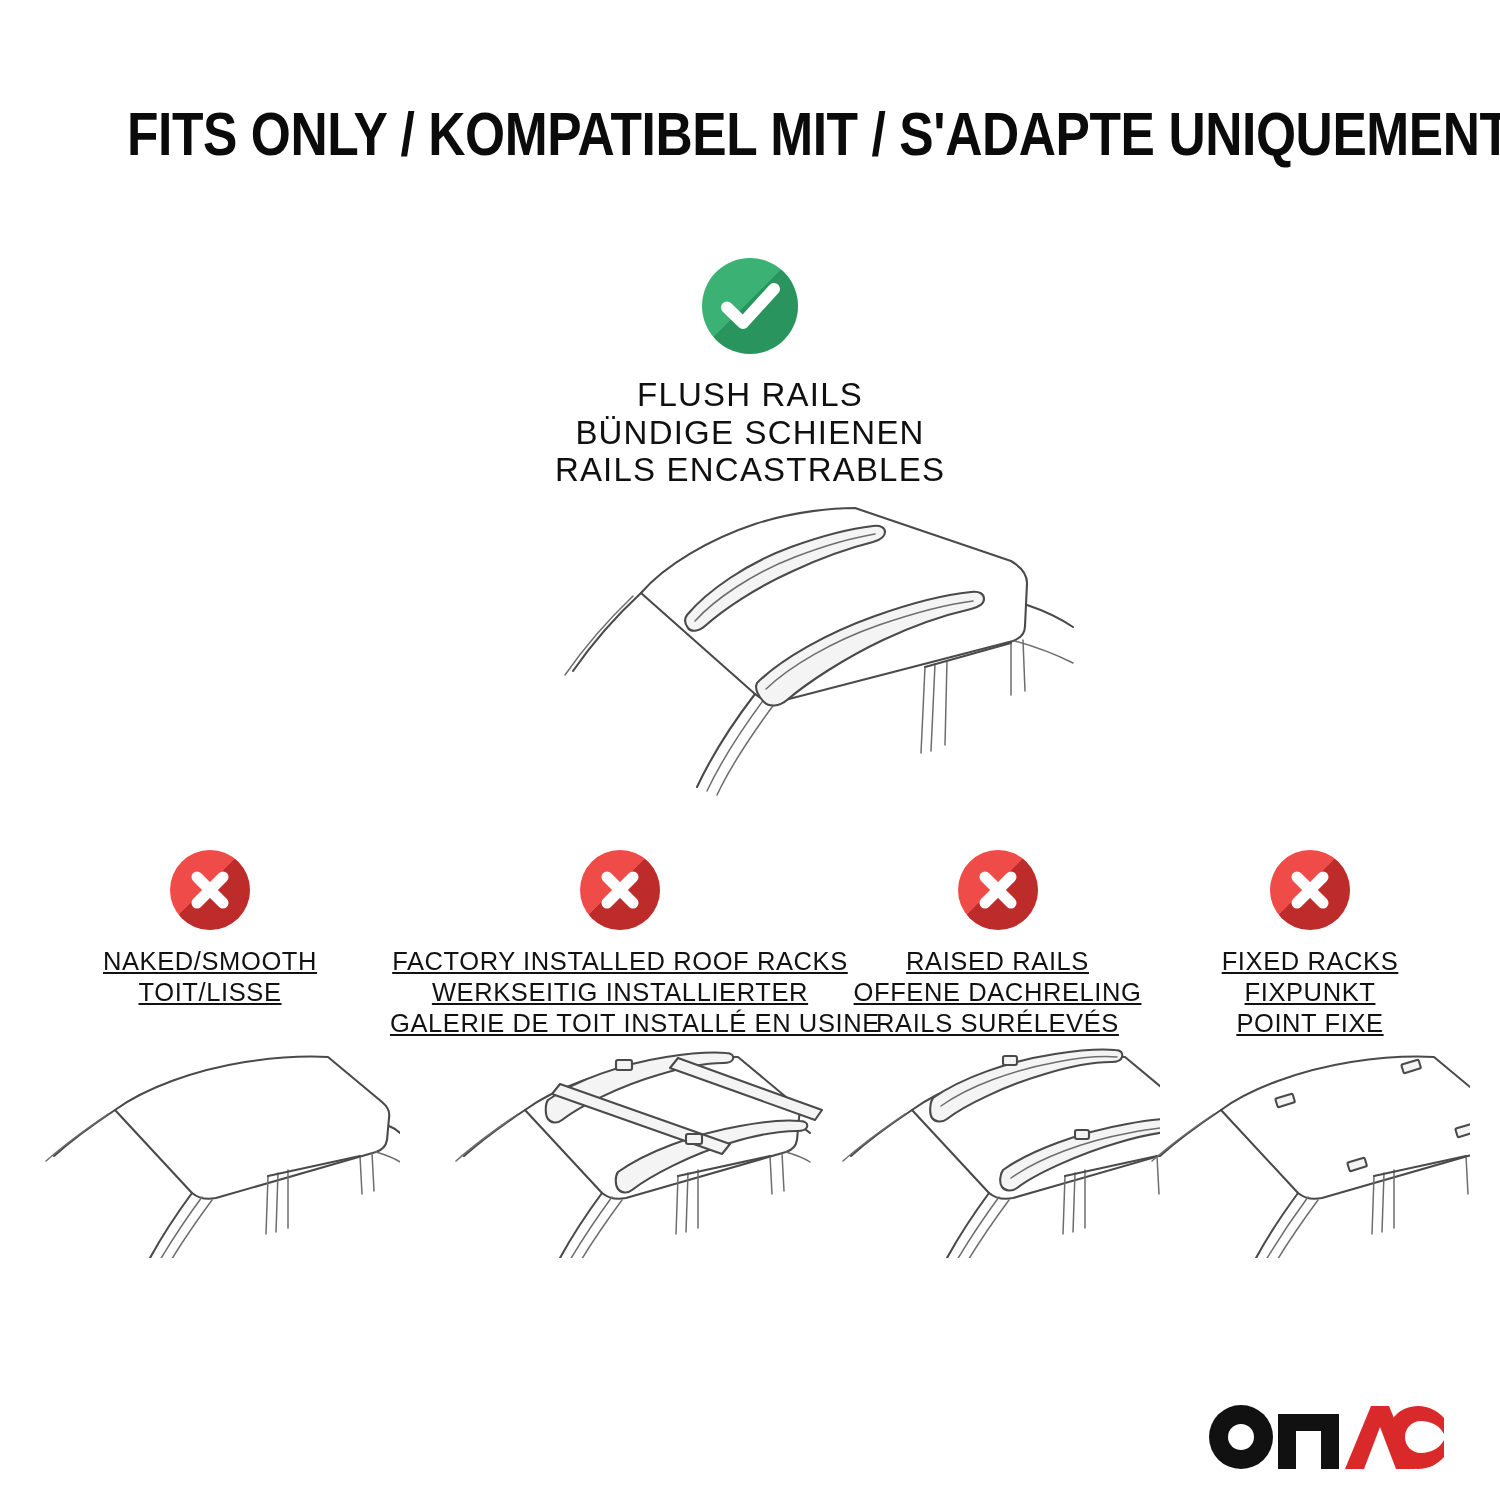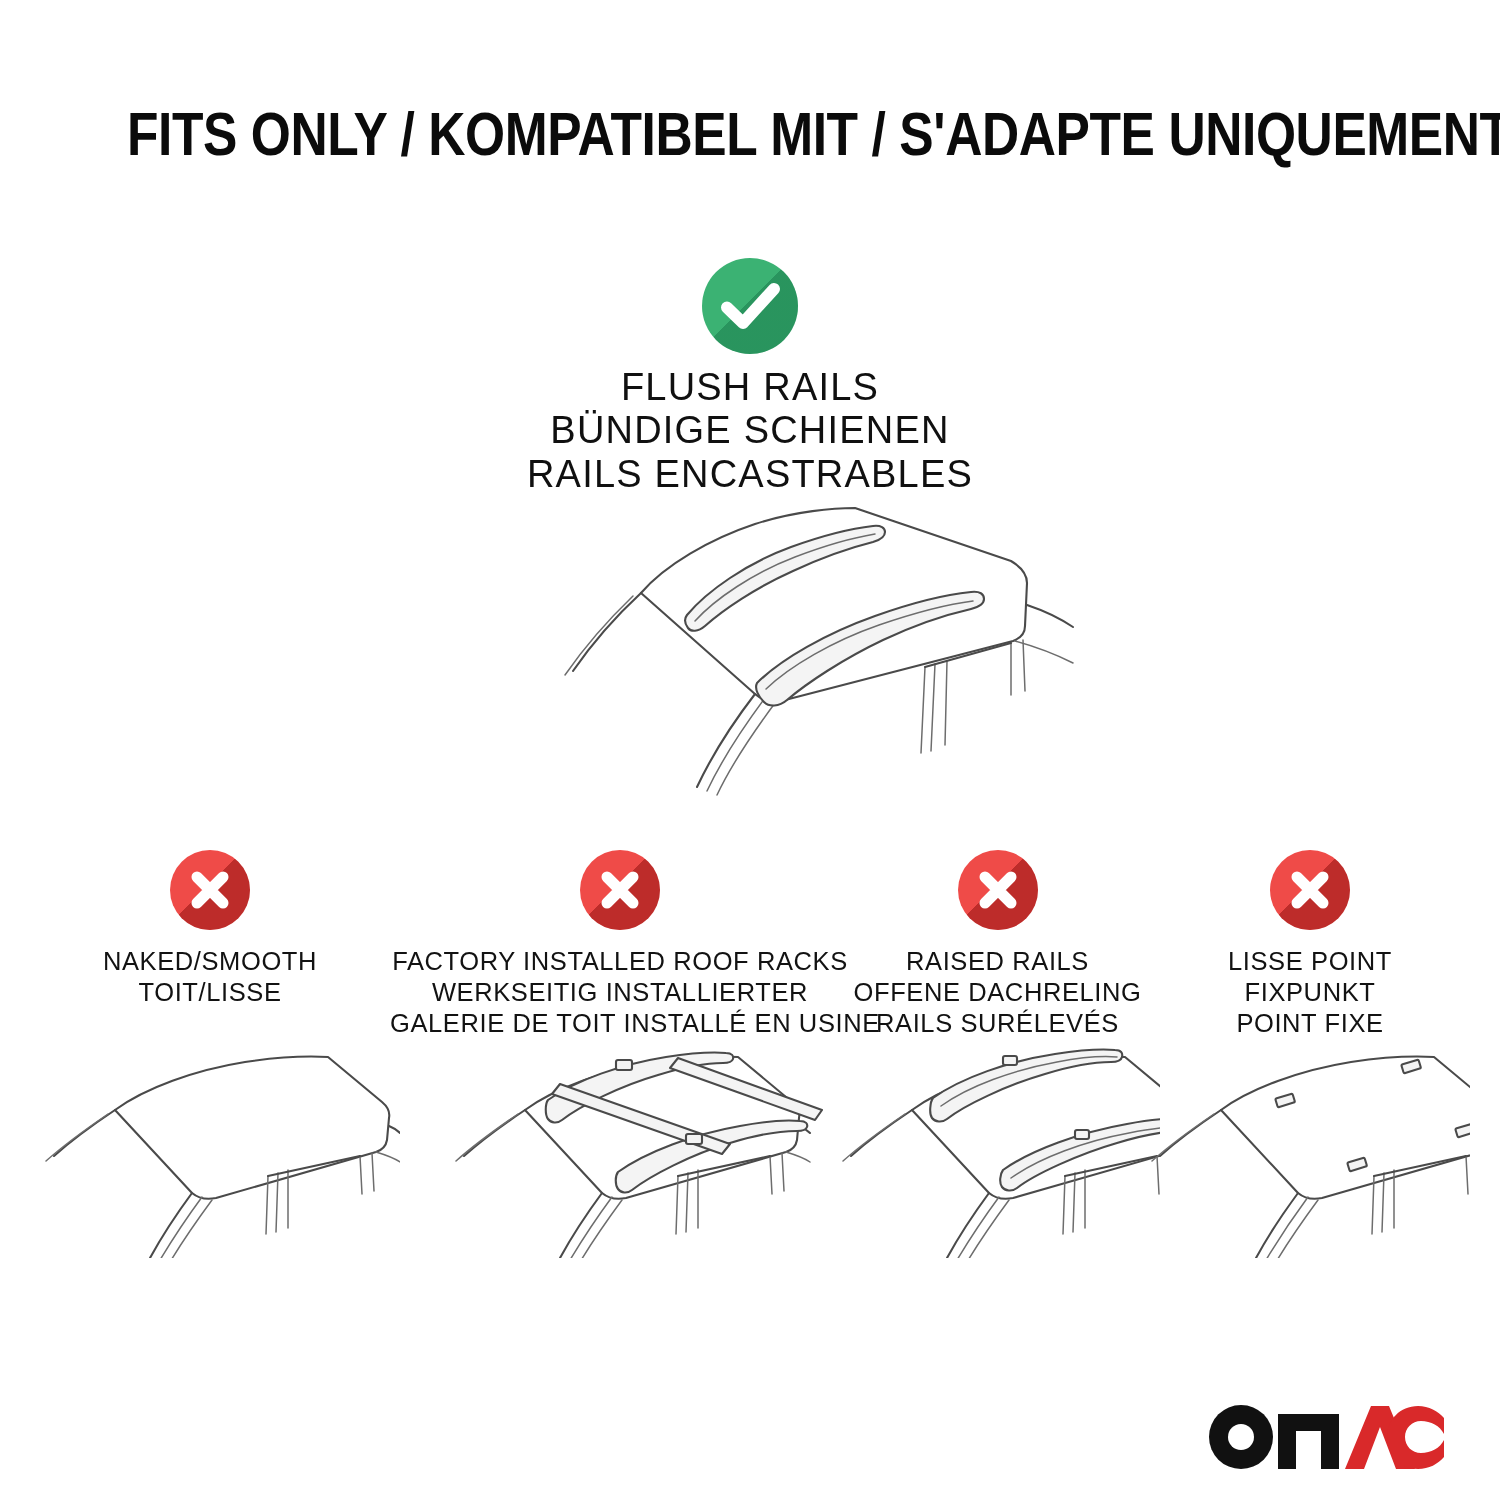--- a/index.html
+++ b/index.html
@@ -82,8 +82,8 @@
   .badge svg { position: absolute; inset: 0; }
 
   .fits-heading {
-    margin-top: 8px;
-    font-size: 38px;
+    margin-top: 18px;
+    font-size: 33px;
     line-height: 1.14;
     font-weight: 400;
     letter-spacing: 1.2px;

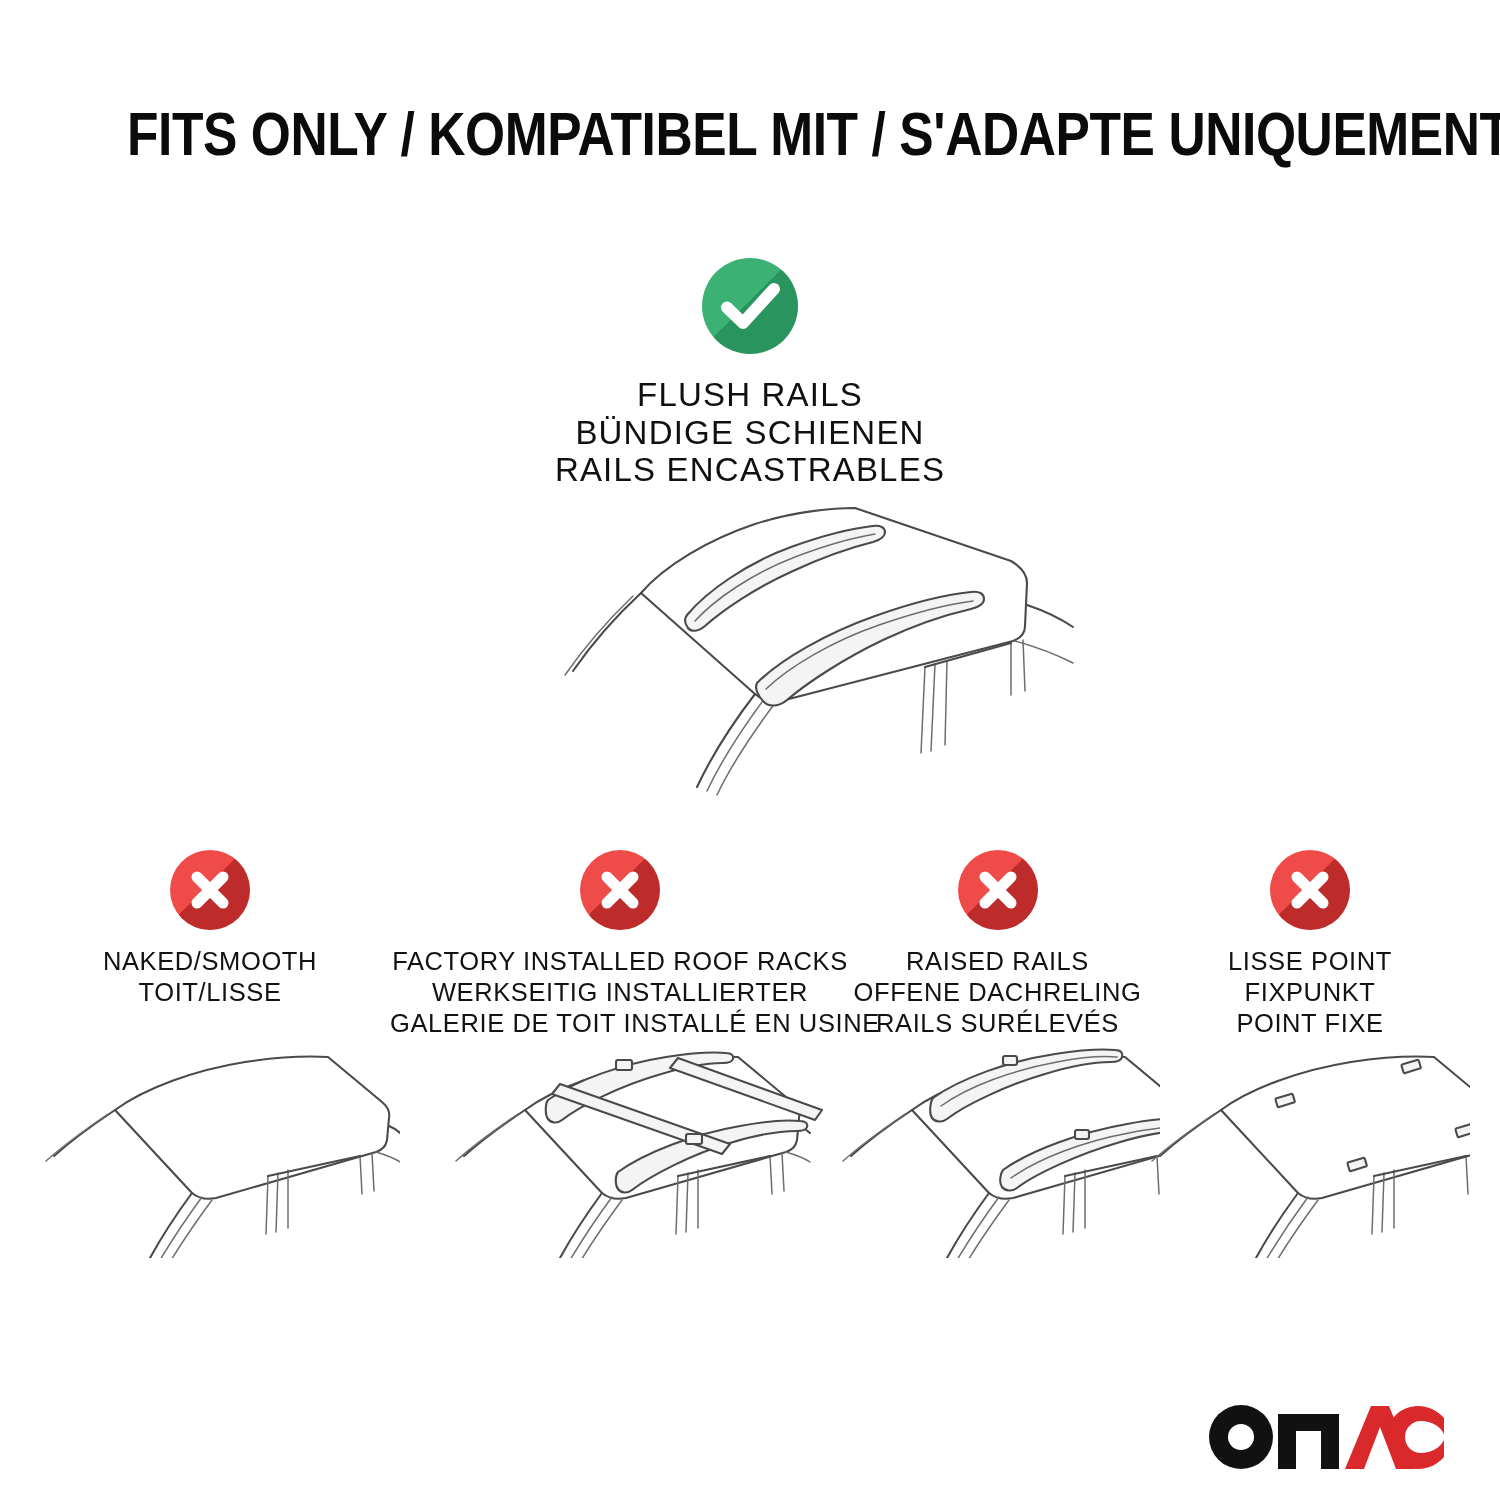--- a/index.html
+++ b/index.html
@@ -124,6 +124,7 @@
     letter-spacing: 0.6px;
     font-weight: 400;
     color: #121212;
+    text-decoration: underline;
   }
   .nf-label div { white-space: nowrap; }
 

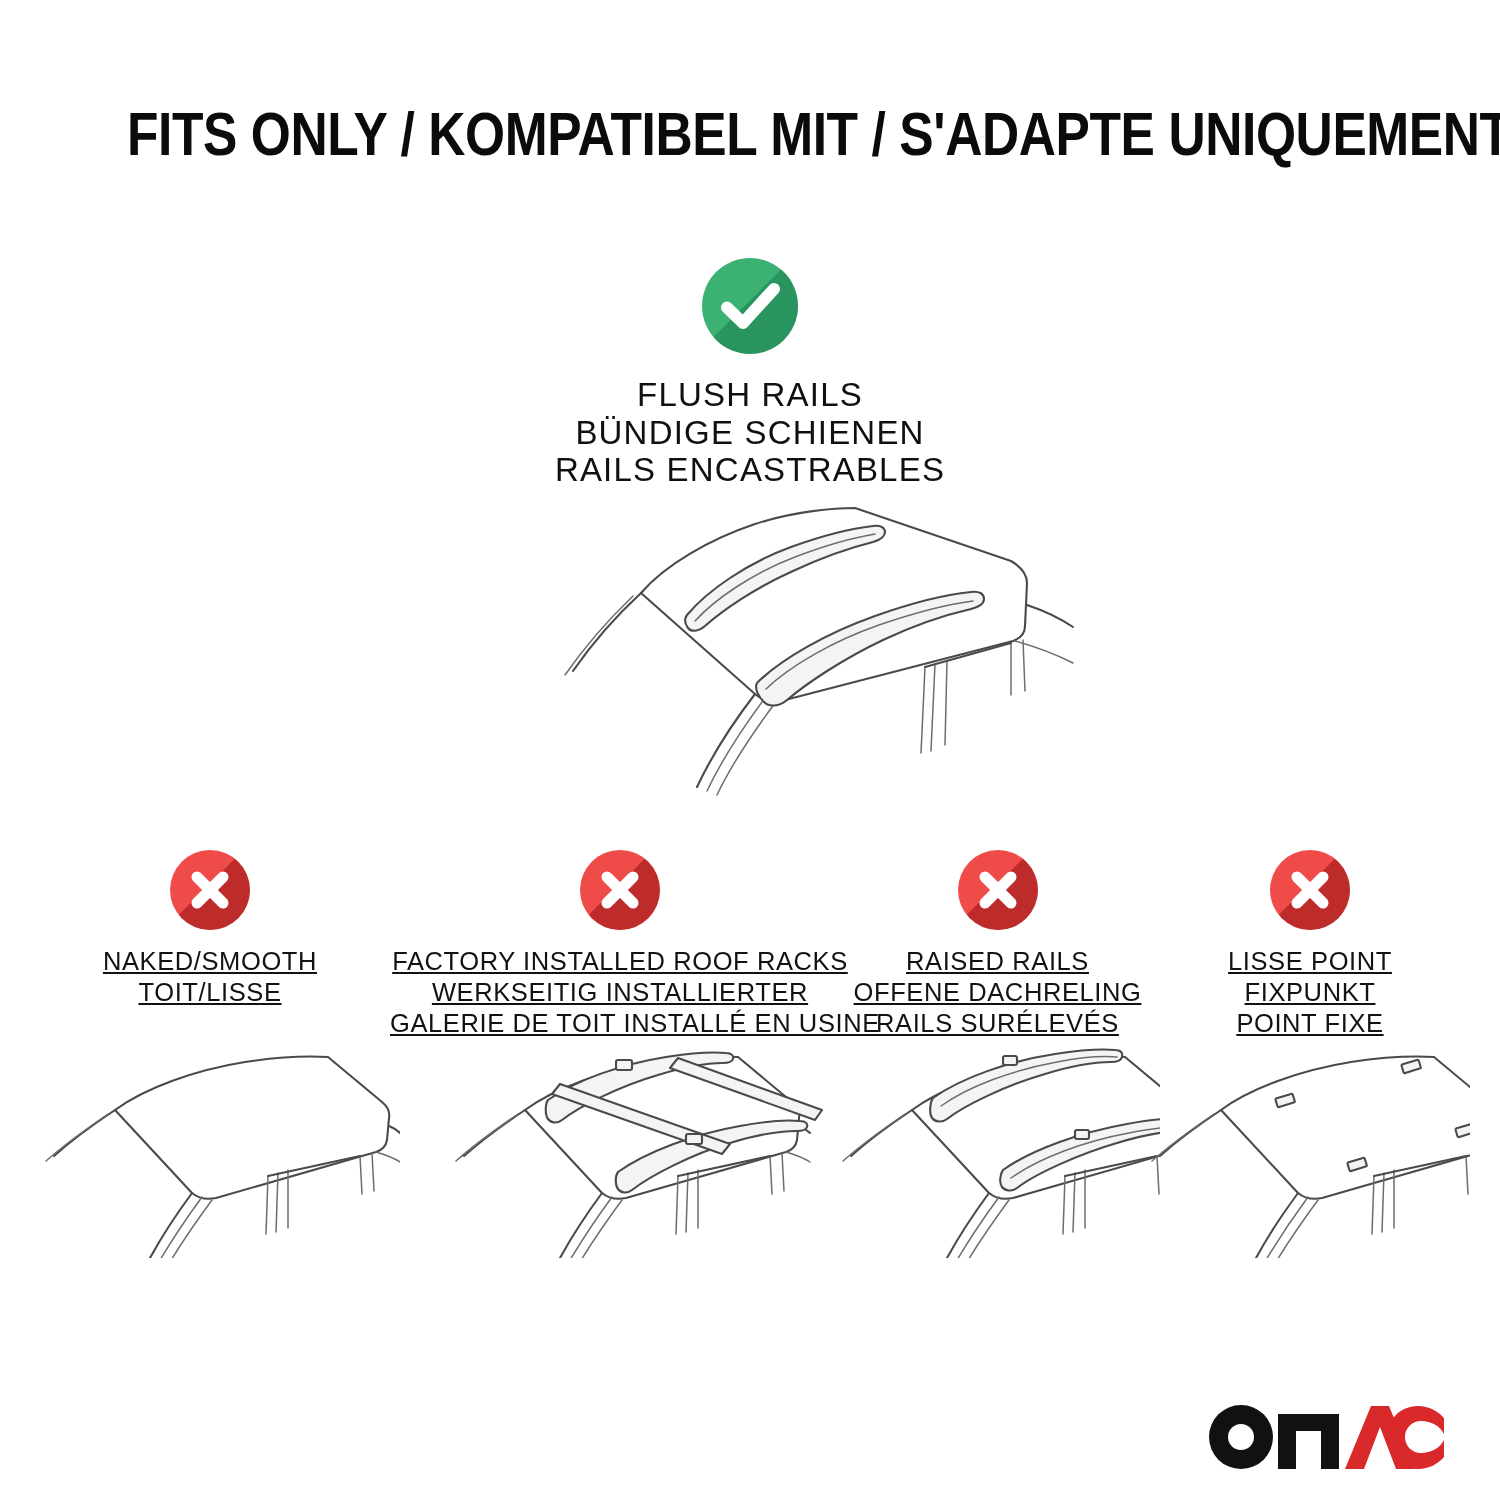--- a/index.html
+++ b/index.html
@@ -362,7 +362,7 @@
       </svg>
     </div>
     <div class="nf-label">
-      <div>LISSE POINT</div>
+      <div>FIXED RACKS</div>
       <div>FIXPUNKT</div>
       <div>POINT FIXE</div>
     </div>

